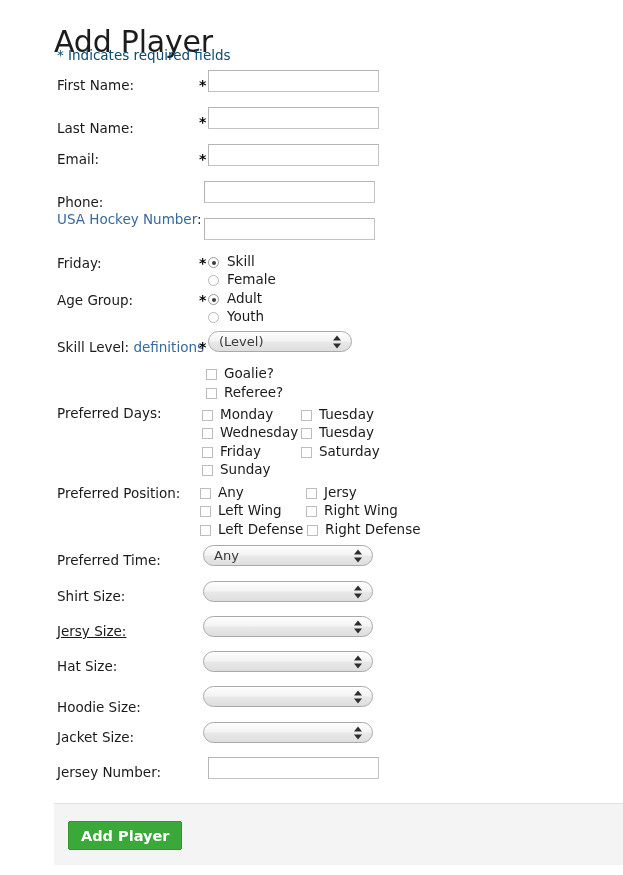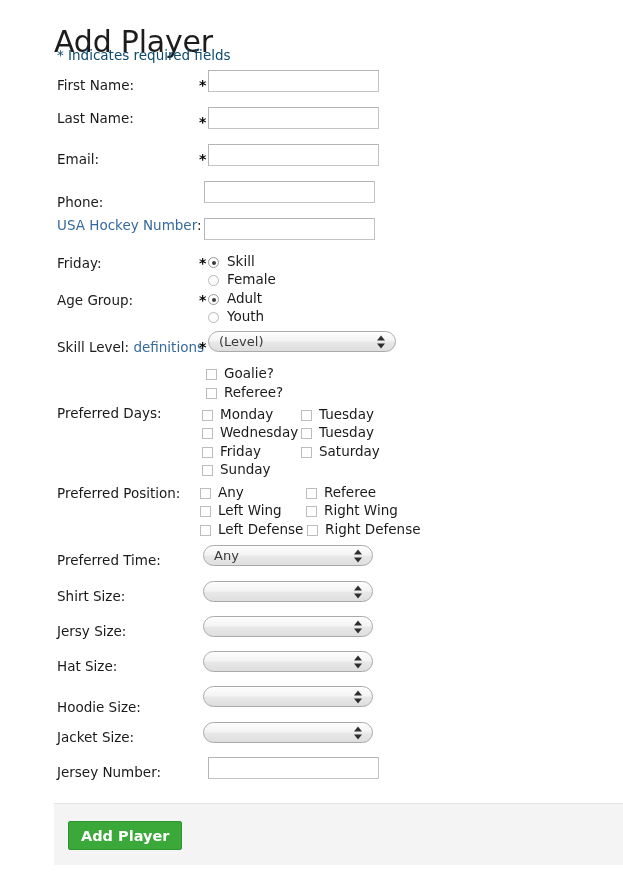--- a/index.html
+++ b/index.html
@@ -201,7 +201,7 @@
   </div>
 
   <div class="row">
-    <div class="lbl" style="top:110px;">Last Name:</div>
+    <div class="lbl" style="top:120px;">Last Name:</div>
     <div class="star" style="left:159px; top:115px;">*</div>
     <input class="txt" style="left: 168px; top: 107px; width: 171px;" placeholder="">
   </div>

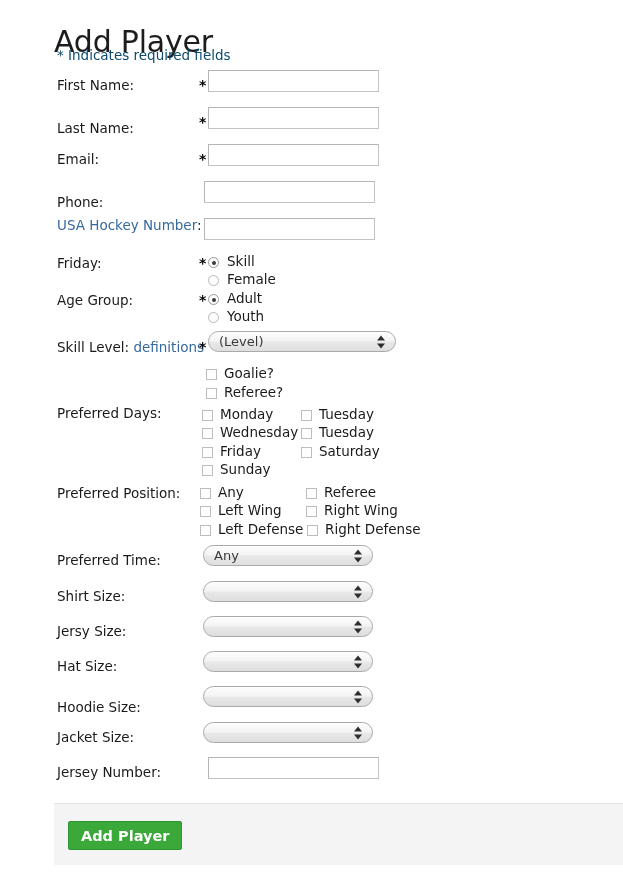--- a/index.html
+++ b/index.html
@@ -218,7 +218,7 @@
   </div>
 
   <div class="row">
-    <div class="lbl" style="top:217px;"><span class="lnk">USA Hockey Number</span><span class="plain">:</span></div>
+    <div class="lbl" style="top:211px;"><span class="lnk">USA Hockey Number</span><span class="plain">:</span></div>
     <input class="txt" style="left: 164px; top: 218px; width: 171px;" placeholder="">
   </div>
 

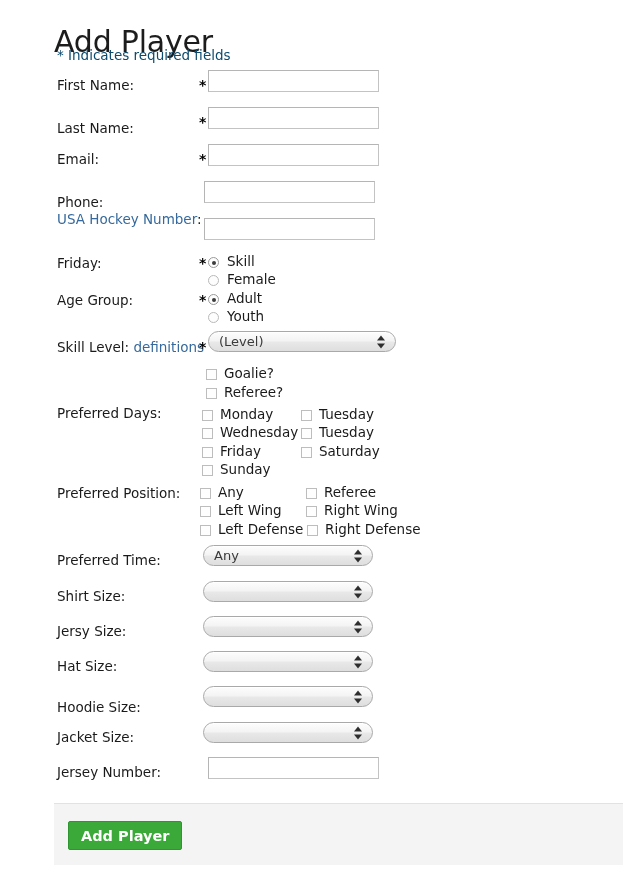--- a/index.html
+++ b/index.html
@@ -251,7 +251,7 @@
   <div class="row">
     <div class="lbl" style="top:339px;"><span class="plain">Skill Level:</span> <span class="lnk">definitions</span></div>
     <div class="star" style="left:159px; top:340px;">*</div>
-    <div class="sel" style="left:168px; top:331px; width:188px;">
+    <div class="sel" style="left:168px; top:331px; width:144px;">
       <span>(Level)</span>
       <span class="arrows">
           <span class="up"></span>

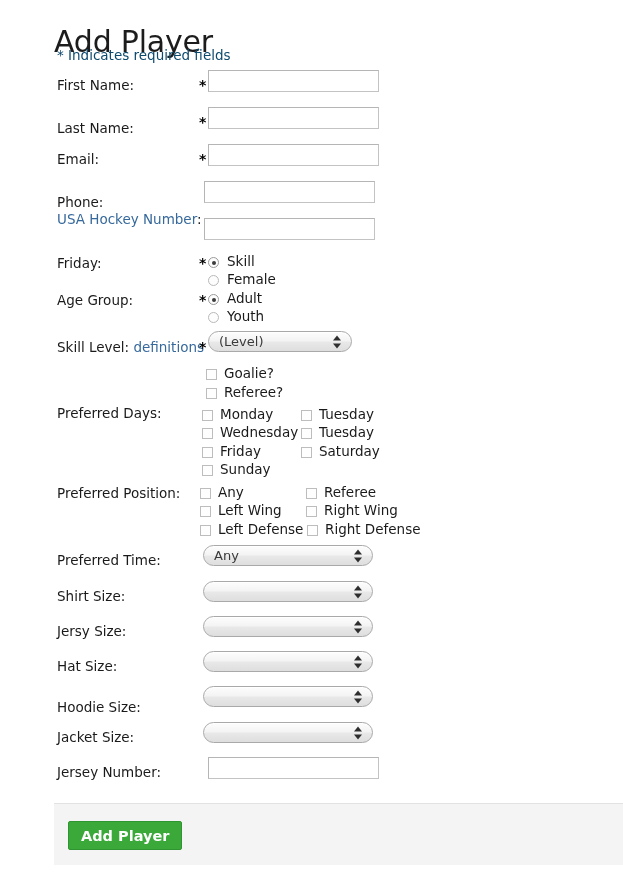--- a/index.html
+++ b/index.html
@@ -316,7 +316,7 @@
     </div>
     <div class="cb-item" style="left:266px; top:485px;">
       <span class="cbx"></span>
-      <span class="ctxt">Referee</span>
+      <span class="ctxt">Jersy</span>
     </div>
 
     <div class="cb-item" style="left:160px; top:503px;">

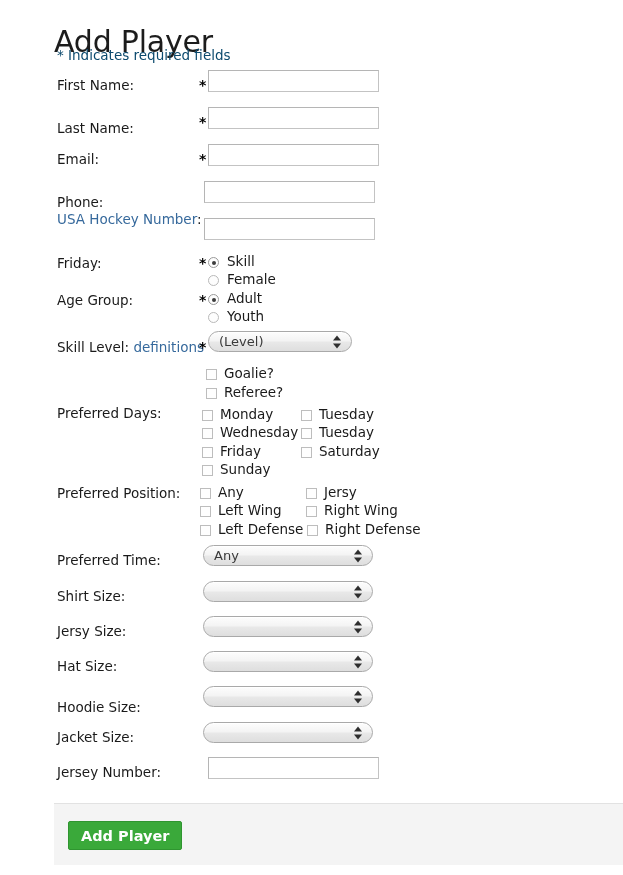--- a/index.html
+++ b/index.html
@@ -361,7 +361,7 @@
   </div>
 
   <div class="row">
-    <div class="lbl" style="top:623px;">Jersy Size:</div>
+    <div class="lbl" style="top:623px;text-decoration:underline;">Jersy Size:</div>
     <div class="sel" style="left:163px; top:616px; width:170px;">
       <span></span>
       <span class="arrows">

